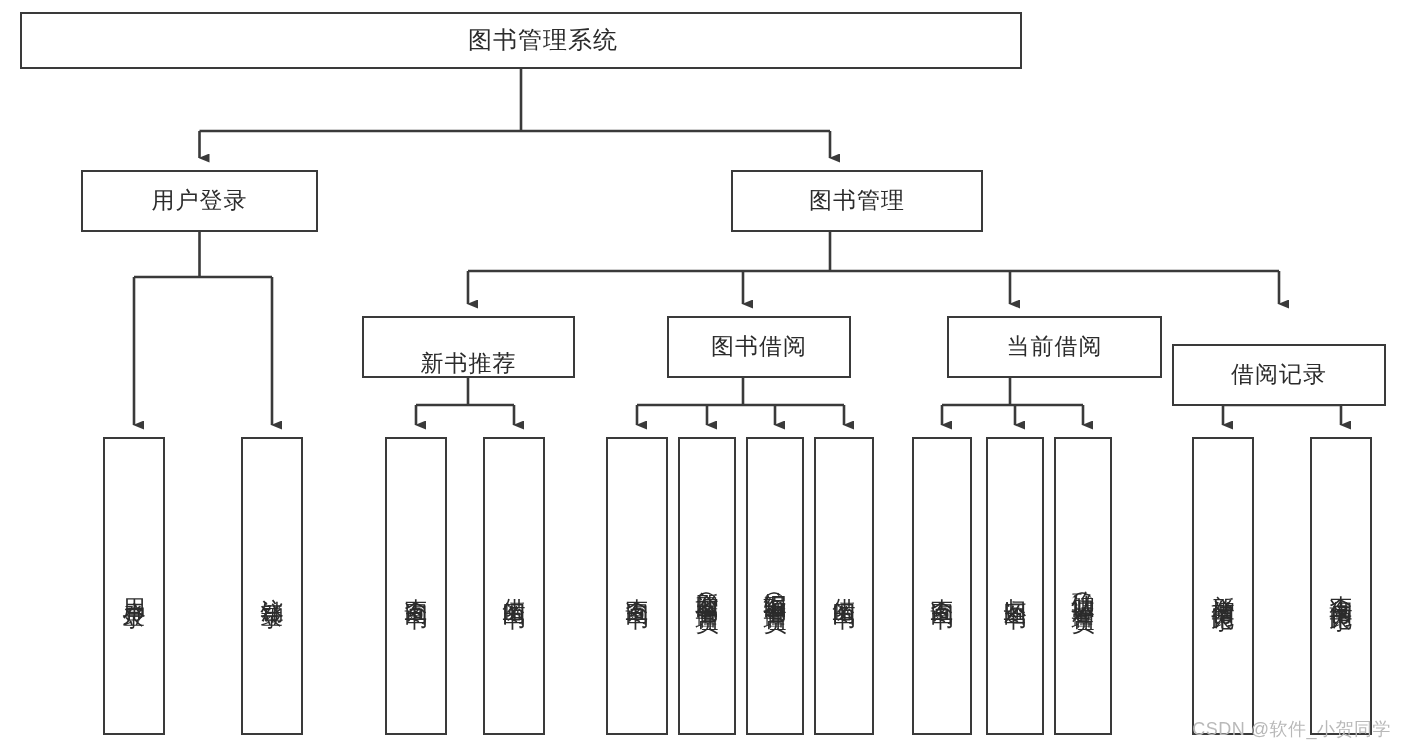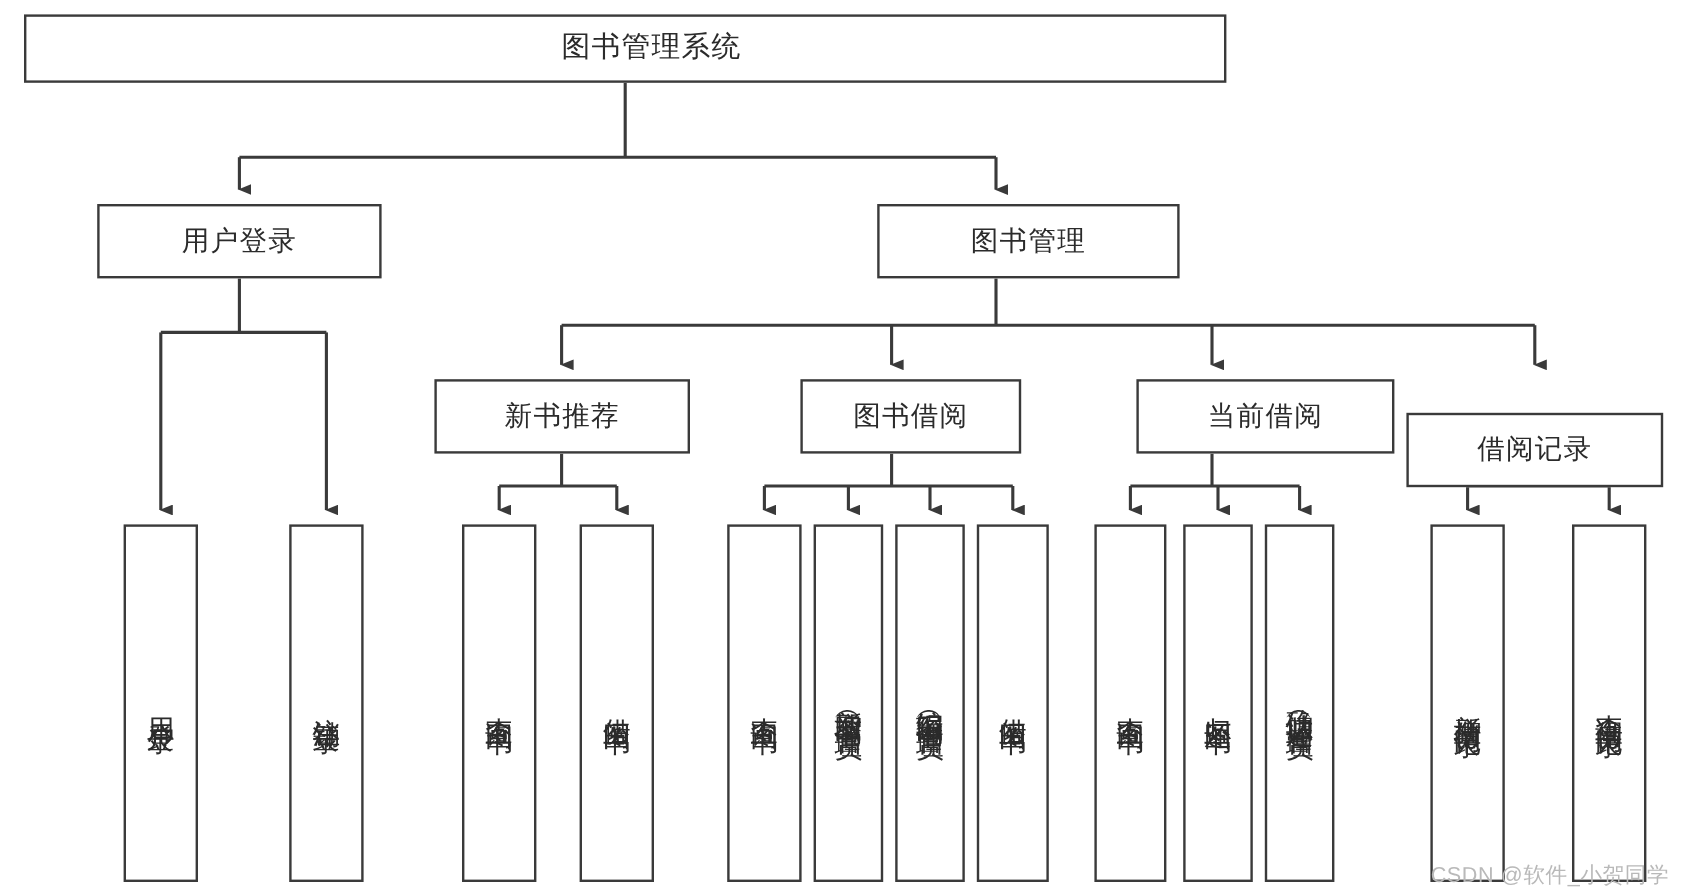--- a/index.html
+++ b/index.html
@@ -136,7 +136,7 @@
     <span>图书管理</span>
   </div>
 
-  <div class="node node-h" id="node-l3-0" style="left: 362px; top: 316px; width: 213px; height: 62px;">
+  <div class="node node-h" id="node-l3-0" style="left: 362px; top: 316px; width: 213px; height: 62px; align-items: flex-end;">
     <span>新书推荐</span>
   </div>
   <div class="node node-h" id="node-l3-1" style="left: 648px; top: 316px; width: 184px; height: 62px; margin-left: 19px;">

